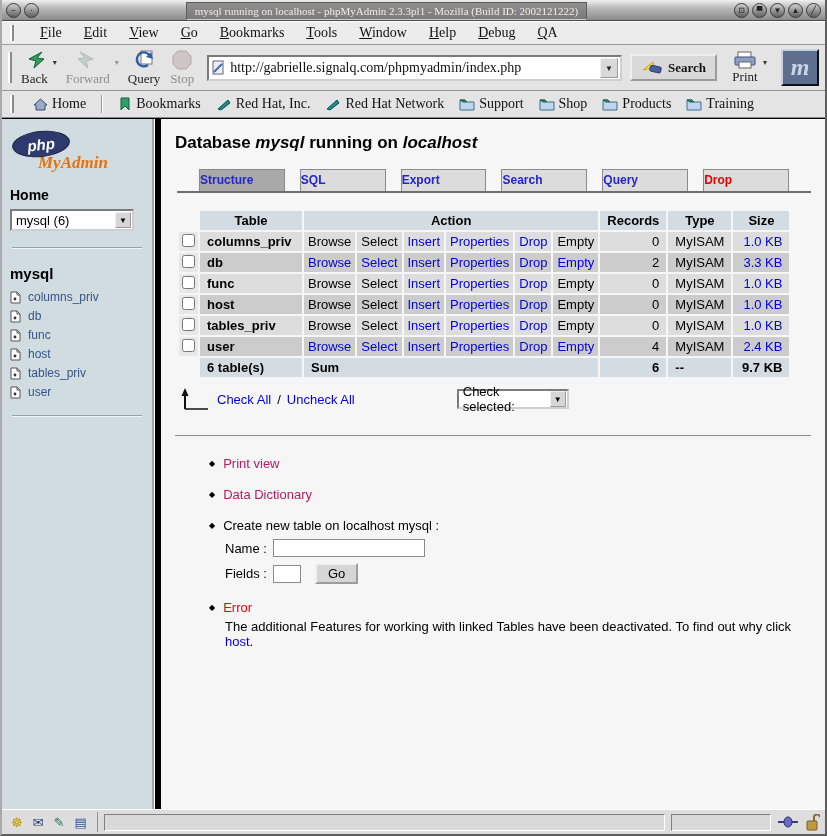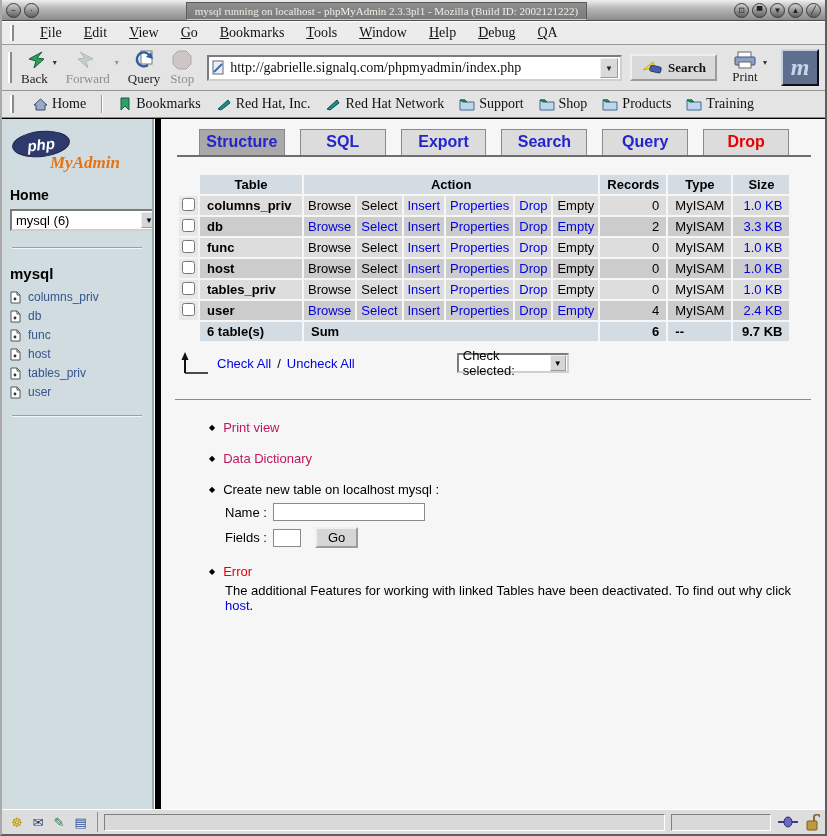--- a/index.html
+++ b/index.html
@@ -355,6 +355,12 @@
     <div class="fsep"></div>
 
     <div class="main">
+      <div class="h1">
+        <span>Database</span>
+        <i>mysql</i>
+        <span>running on</span>
+        <i>localhost</i>
+      </div>
 
       <div class="tabs">
         <div class="tab active">Structure</div>

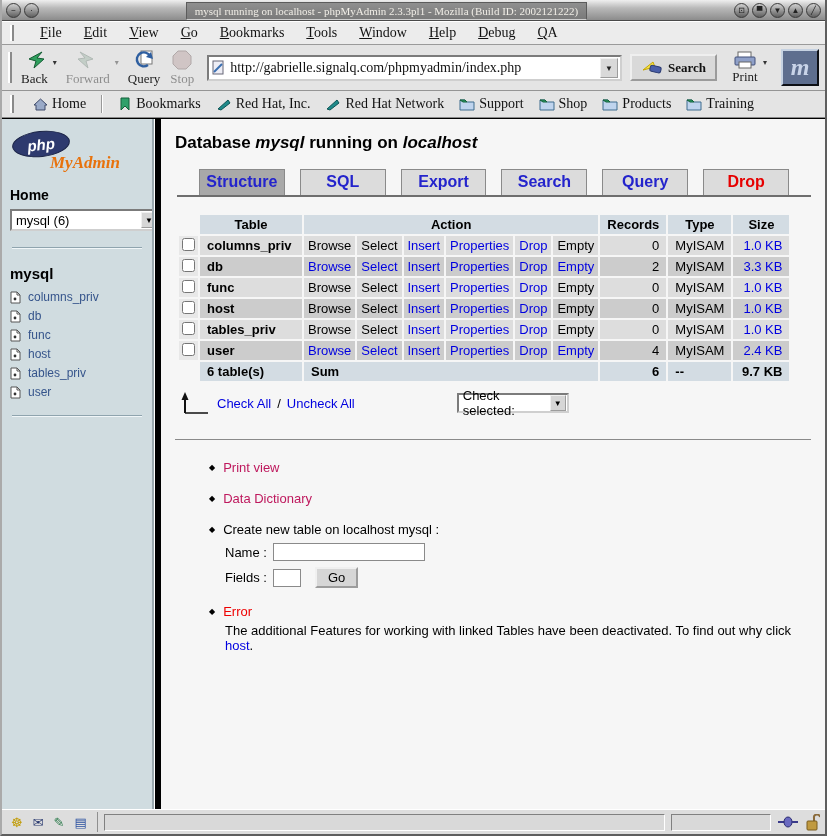--- a/index.html
+++ b/index.html
@@ -71,7 +71,7 @@
                   background: #2E3A6E; border-radius: 50%; color: #fff; text-align: center;
                   font: bold italic 15px "Liberation Sans", sans-serif; line-height: 26px;
                   transform: rotate(-6deg); border: 1px solid #1c2547; }
-  .logo-script { position: absolute; left: 40px; top: 24px; color: #E8720C;
+  .logo-script { position: absolute; left: 28px; top: 24px; color: #E8720C;
                  font: bold italic 17px "Liberation Serif", serif; }
   .sb-home { font-weight: bold; font-size: 14px; color: #000; margin: 4px 0 6px; }
   .fselect { display: flex; align-items: center; background: #fff; border: 2px inset #cfcfcf;

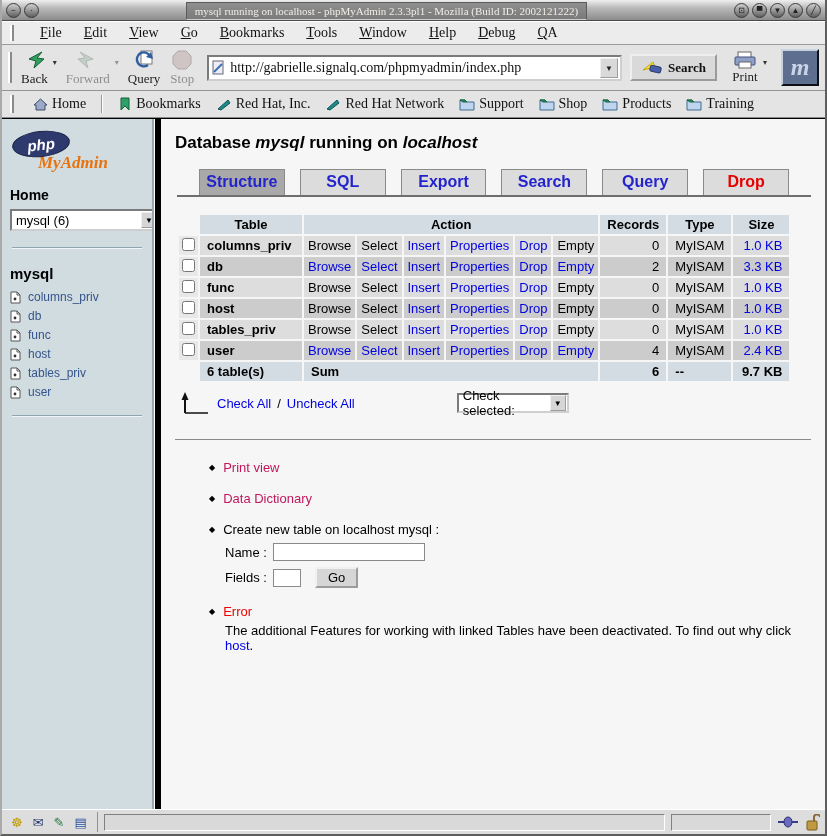--- a/index.html
+++ b/index.html
@@ -89,8 +89,8 @@
   .h1 { font-size: 17px; font-weight: bold; color: #000; margin: 4px 0 16px; }
   .h1 i { font-style: italic; }
   .tabs { display: flex; gap: 15px; padding: 0 22px; border-bottom: 2px solid #6e6e6e; margin: 0 2px; }
-  .tab { flex: 1; text-align: center; background: #DCDCDC; border: 1px solid #8a8a8a; border-bottom: none;
-         font-size: 16px; font-weight: bold; color: #2424CC; padding: 3px 0 4px; }
+  .tab { flex: 1; background: #DCDCDC; border: 1px solid #8a8a8a; border-bottom: none;
+         font-size: 12px; font-weight: bold; color: #2424CC; padding: 3px 0 4px; }
   .tab.active { background: #A9A9A9; }
   .tab.danger { color: #E60000; }
 

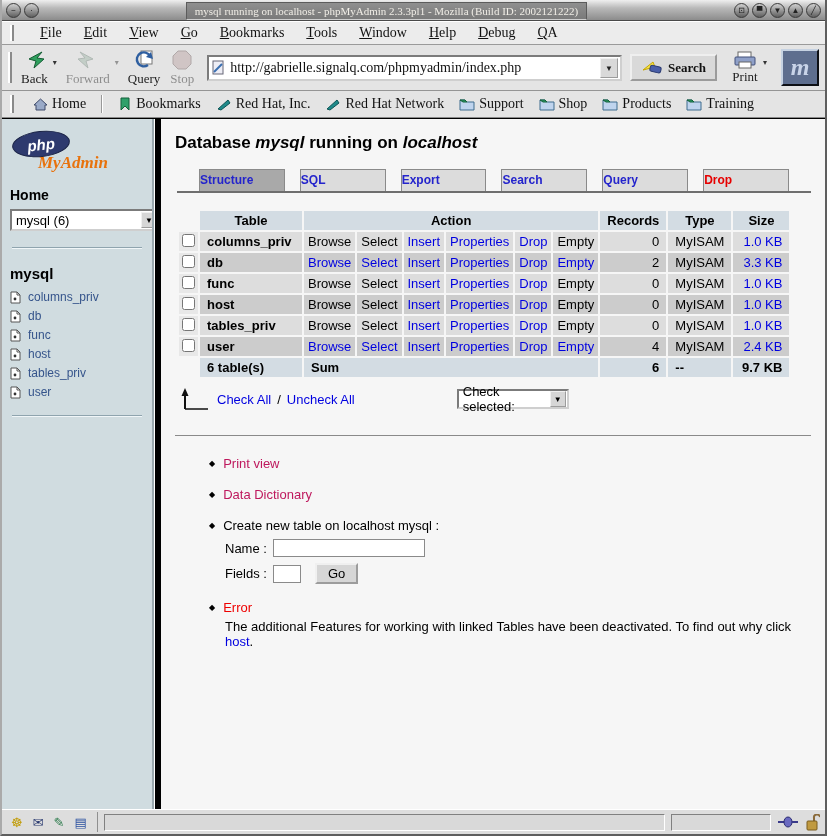--- a/index.html
+++ b/index.html
@@ -76,7 +76,7 @@
   .sb-home { font-weight: bold; font-size: 14px; color: #000; margin: 4px 0 6px; }
   .fselect { display: flex; align-items: center; background: #fff; border: 2px inset #cfcfcf;
              height: 22px; padding-left: 4px; font-size: 13px; color: #000; }
-  .db-select { width: 150px; }
+  .db-select { width: 124px; }
   .fsel-btn { margin-left: auto; width: 16px; height: 16px; background: #D6D6D6;
               border: 1px outset #f0f0f0; font-size: 8px; line-height: 15px; text-align: center;
               flex: 0 0 16px; margin-right: 1px; }

